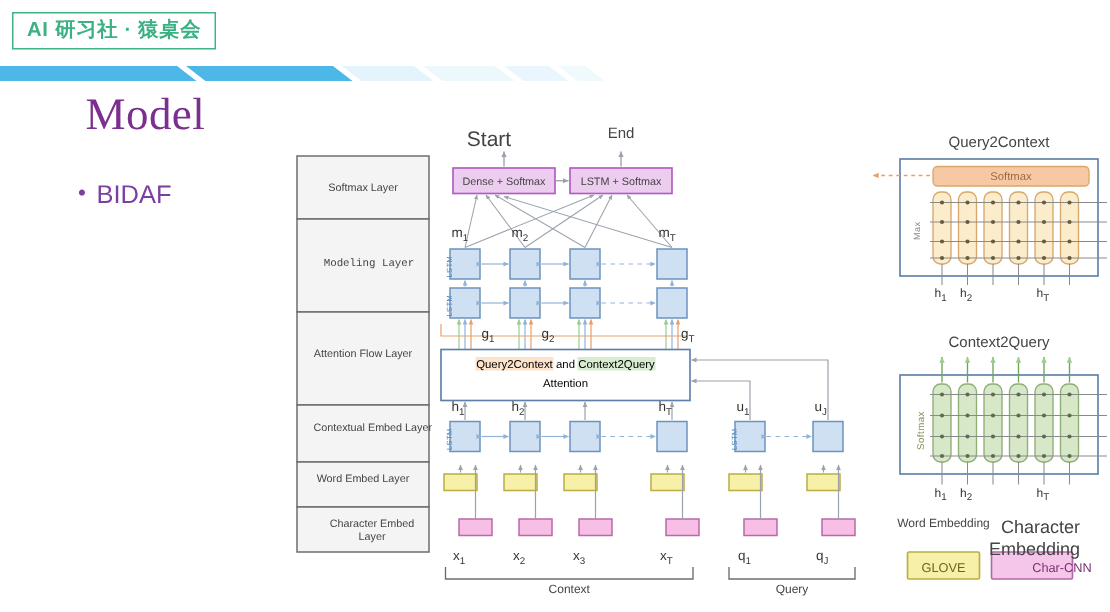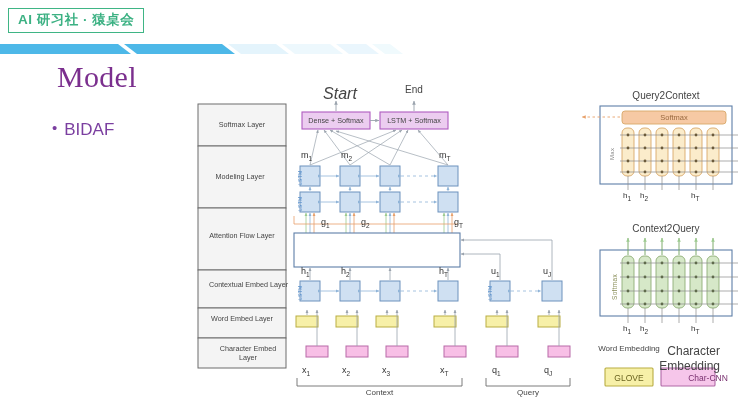--- a/index.html
+++ b/index.html
@@ -408,7 +408,7 @@
     <div class="fig-lbl" style="left:8px; top:236px; width:88px; white-space:normal;"><span>Word Embed Layer</span></div>
     <div class="fig-lbl" style="left:8px; top:266px; width:88px; white-space:normal;padding-left:12px;"><span>Character Embed Layer</span></div>
 
-    <div class="fig-lbl big" style="left:130px; top:6px; width:40px; font-size:16px;font-style:italic;">Start</div>
+    <div class="fig-lbl big" style="left:116px; top:6px; width:40px; font-size:14px;">Start</div>
     <div class="fig-lbl big" style="left:204px; top:6px; width:40px; font-size:10px;">End</div>
 
     <div class="fig-lbl" style="left:112px; top:38px; width:68px;">Dense + Softmax</div>

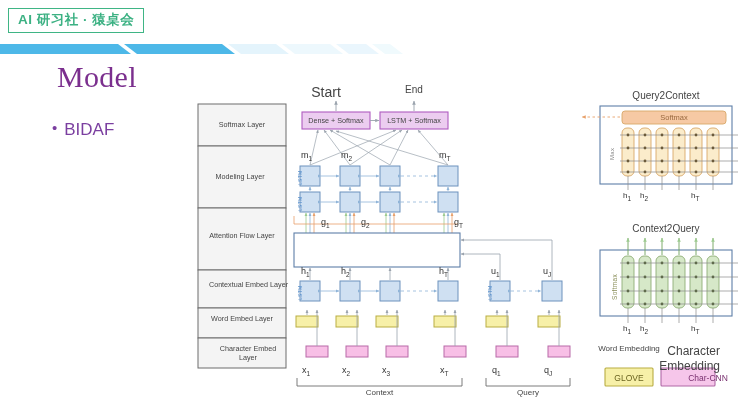--- a/index.html
+++ b/index.html
@@ -402,7 +402,7 @@
     </svg>
 
     <div class="fig-lbl" style="left:8px;  top:42px; width:88px;">Softmax Layer</div>
-    <div class="fig-lbl" style="left:16px;  top:94px; width:68px;">Modeling Layer</div>
+    <div class="fig-lbl" style="left:22px;  top:94px; width:68px;font-family:Liberation Mono, monospace;">Modeling Layer</div>
     <div class="fig-lbl" style="left:8px; top:153px; width:88px; white-space:normal;"><span>Attention Flow Layer</span></div>
     <div class="fig-lbl" style="left:8px; top:202px; width:101px; white-space:normal;"><span>Contextual Embed Layer</span></div>
     <div class="fig-lbl" style="left:8px; top:236px; width:88px; white-space:normal;"><span>Word Embed Layer</span></div>

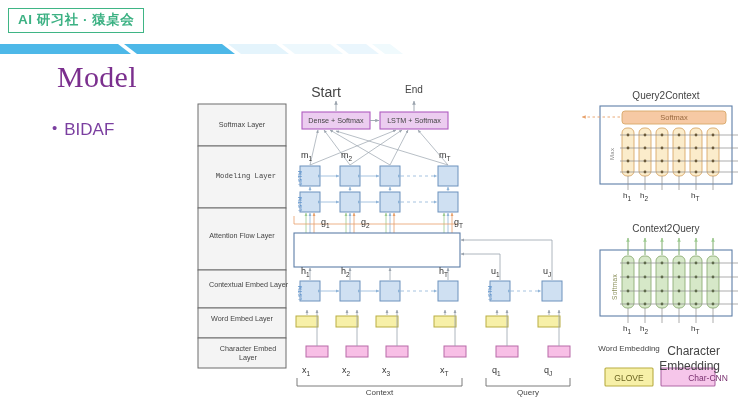--- a/index.html
+++ b/index.html
@@ -422,6 +422,12 @@
     <div class="math" style="left:171px; top:139px;">g<sub>2</sub></div>
     <div class="math" style="left:264px; top:139px;">g<sub>T</sub></div>
 
+    <div style="position:absolute; left:104px; top:159px; width:166px; text-align:center; font-size:7.6px; line-height:1.6;">
+      <span style="background:#fde2cc;">Query2Context</span>
+      <span>and</span>
+      <span style="background:#d8ecd0;">Context2Query</span>
+      <div style="margin-top:1px;">Attention</div>
+    </div>
 
     <div class="math" style="left:111px; top:188px;">h<sub>1</sub></div>
     <div class="math" style="left:151px; top:188px;">h<sub>2</sub></div>

